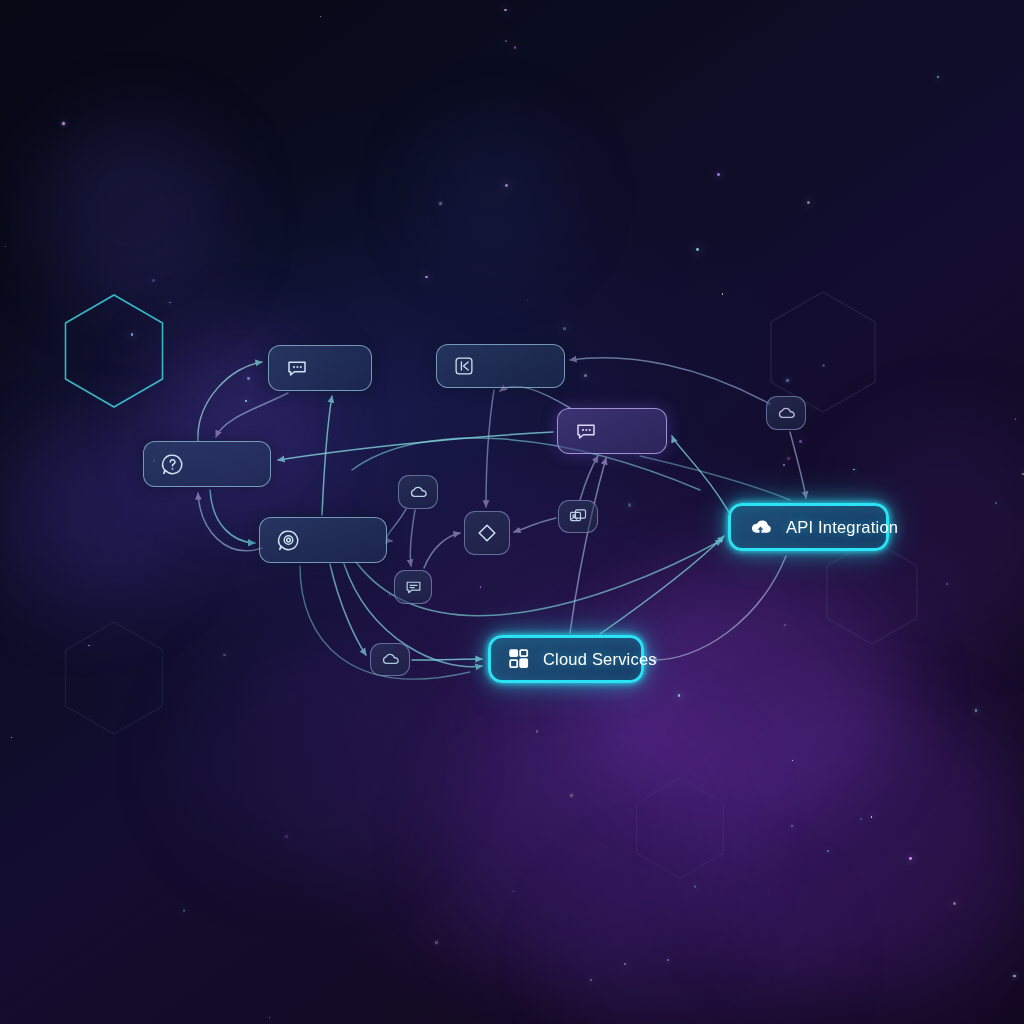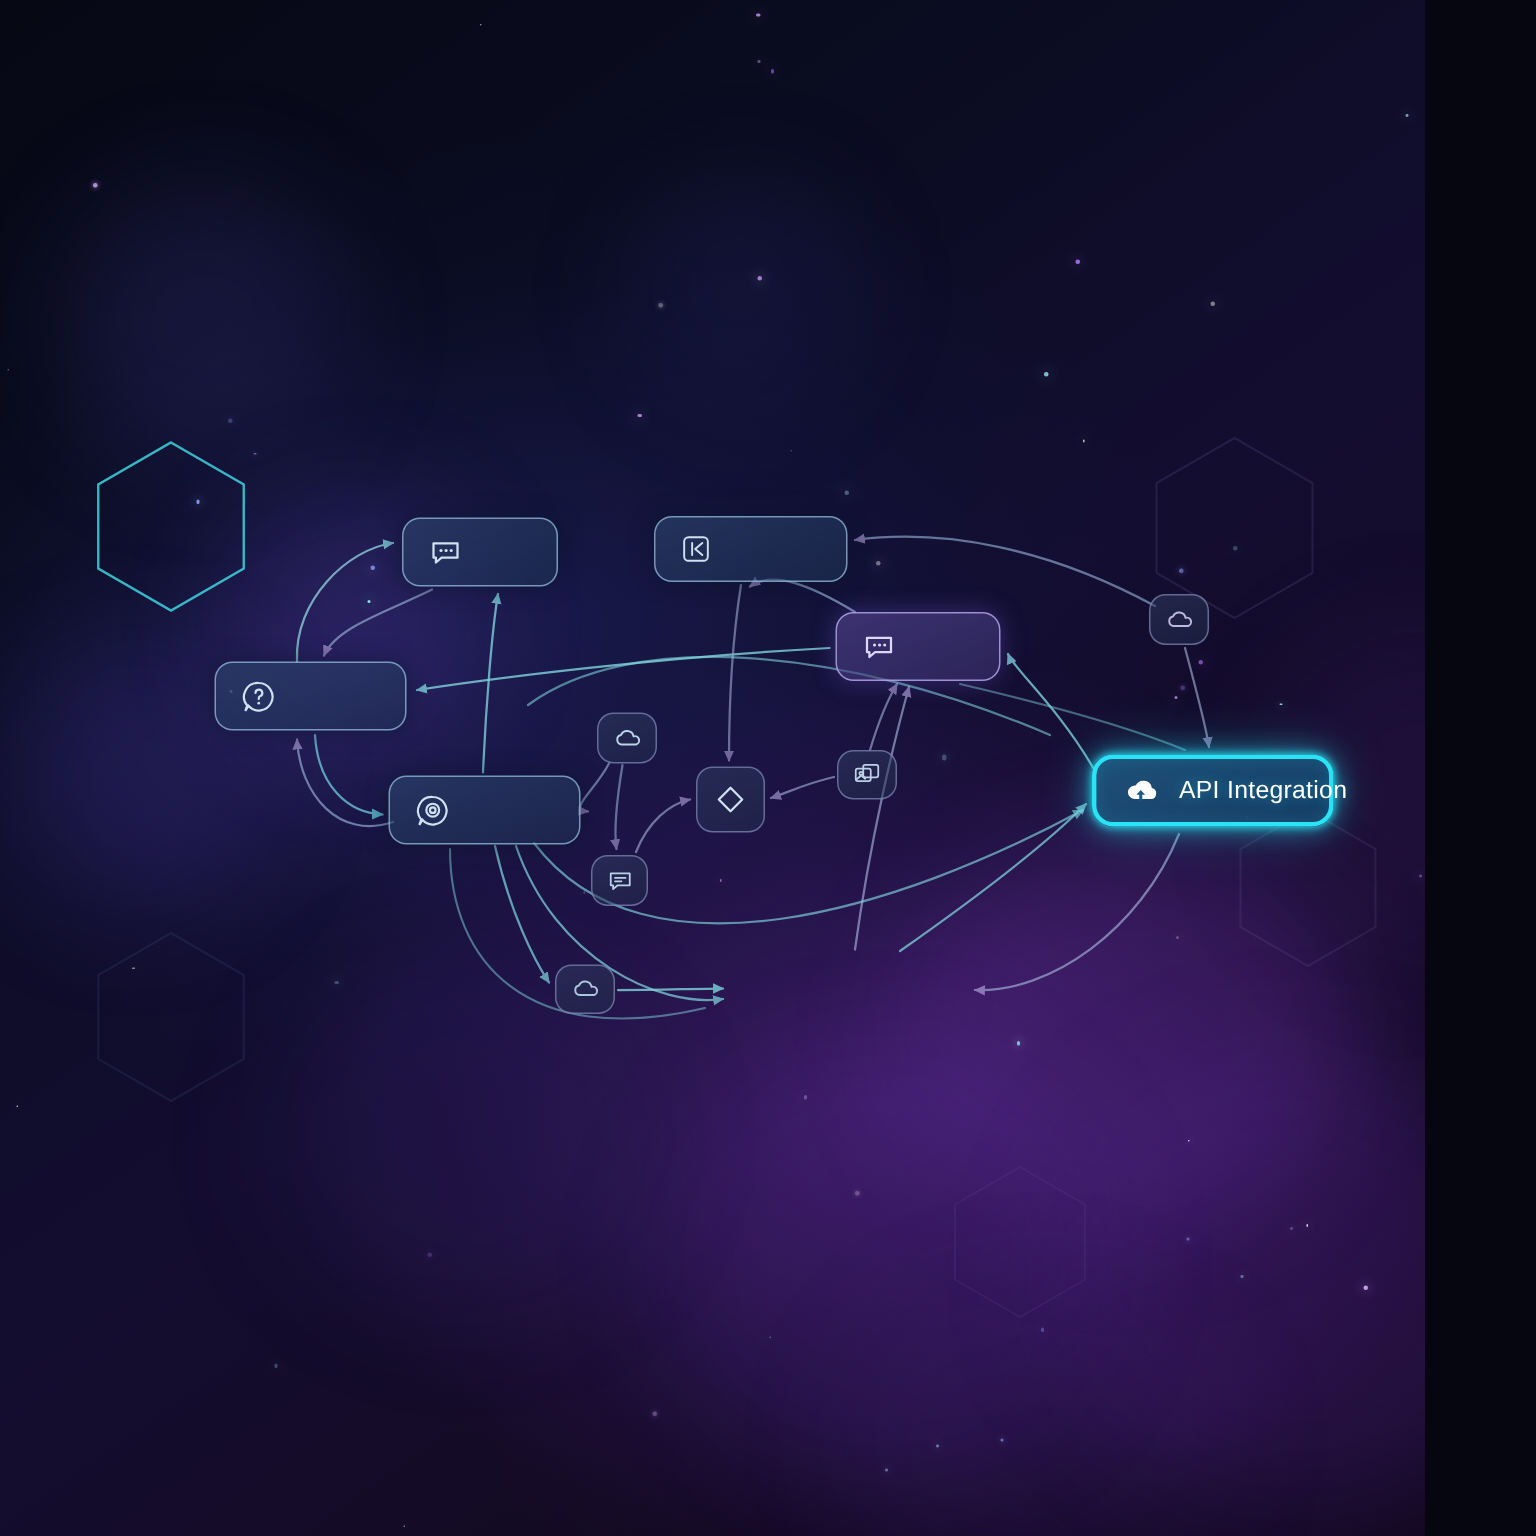--- a/index.html
+++ b/index.html
@@ -11,7 +11,7 @@
   }
   #canvas {
     position: relative;
-    width: 950px; height: 1024px;
+    width: 1024px; height: 1024px;
     overflow: hidden;
     background:
       radial-gradient(ellipse 560px 420px at 62% 72%, rgba(92,42,150,0.55) 0%, rgba(60,28,110,0.30) 42%, rgba(0,0,0,0) 72%),

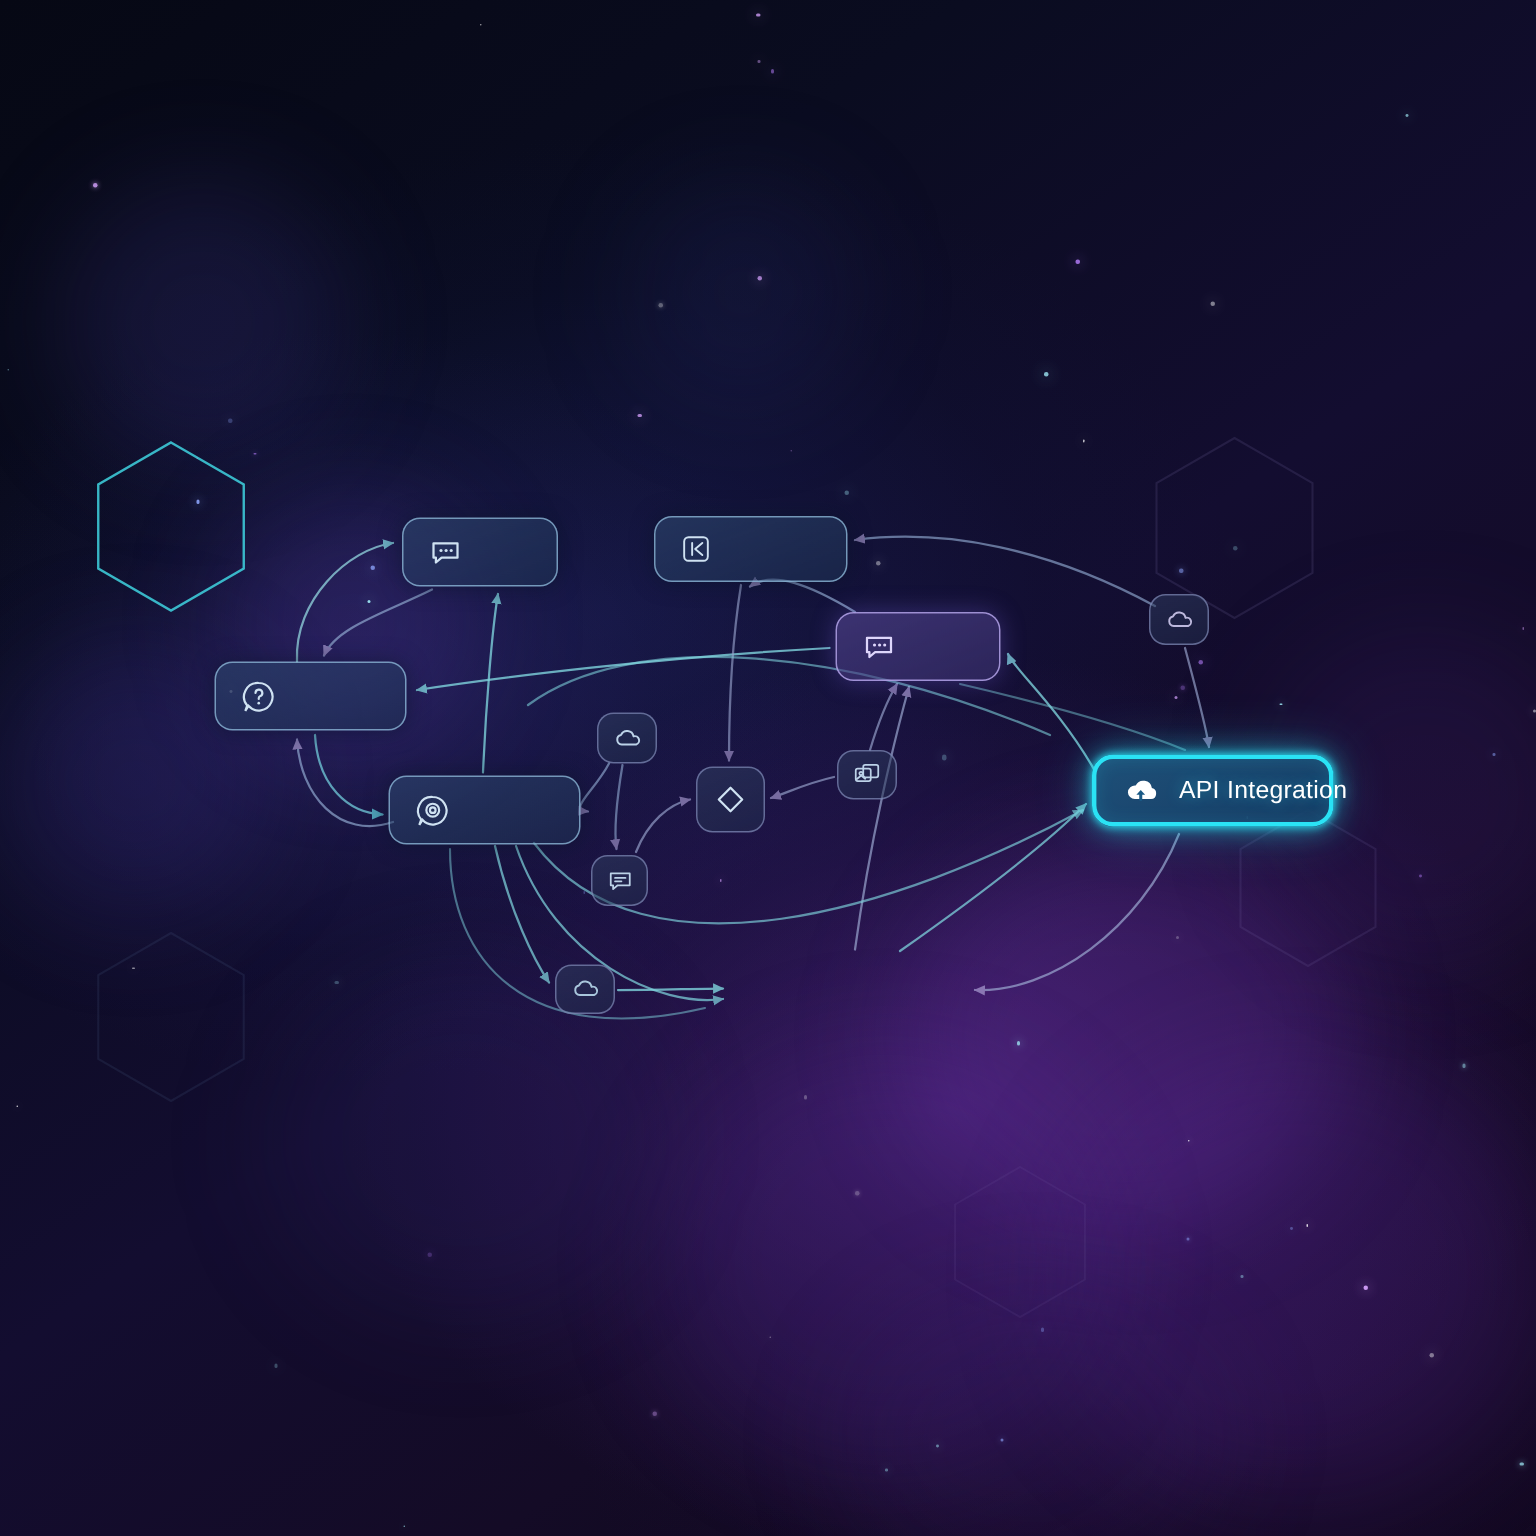--- a/index.html
+++ b/index.html
@@ -317,6 +317,17 @@
     <span class="node-label">API Integration</span>
   </div>
 
+  <div class="node hl" style="left:488px; top:635px; width:156px; height:48px;">
+    <span class="icon">
+      <svg width="24" height="24" viewBox="0 0 24 24" fill="none" stroke="#ffffff" stroke-width="1.8">
+        <rect x="3.2" y="3.2" width="7" height="6" rx="0.9" fill="#ffffff"></rect>
+        <rect x="13.2" y="3.2" width="7" height="6" rx="0.9"></rect>
+        <rect x="3.2" y="13.2" width="7" height="7" rx="0.9"></rect>
+        <rect x="13.2" y="12.2" width="7" height="8" rx="0.9" fill="#ffffff"></rect>
+      </svg>
+    </span>
+    <span class="node-label">Cloud Services</span>
+  </div>
 
   <div class="node mini" style="left:398px; top:475px; width:40px; height:34px;">
     <span class="icon">

